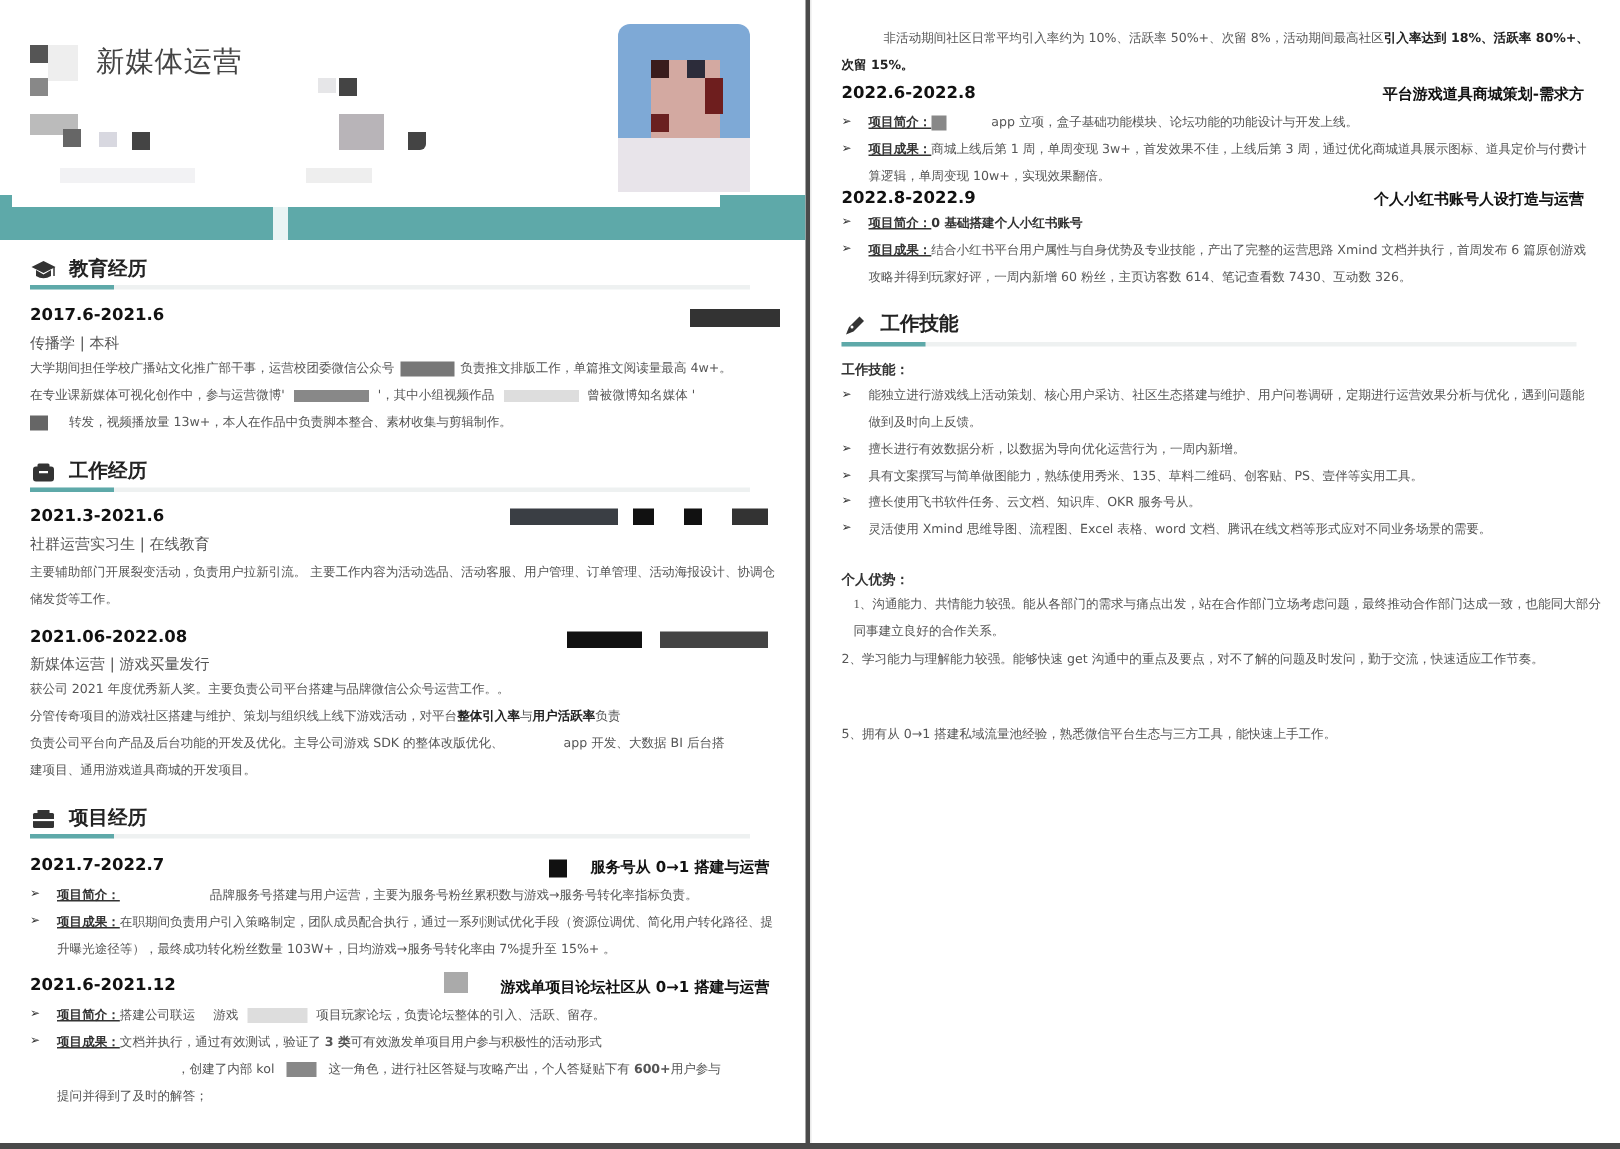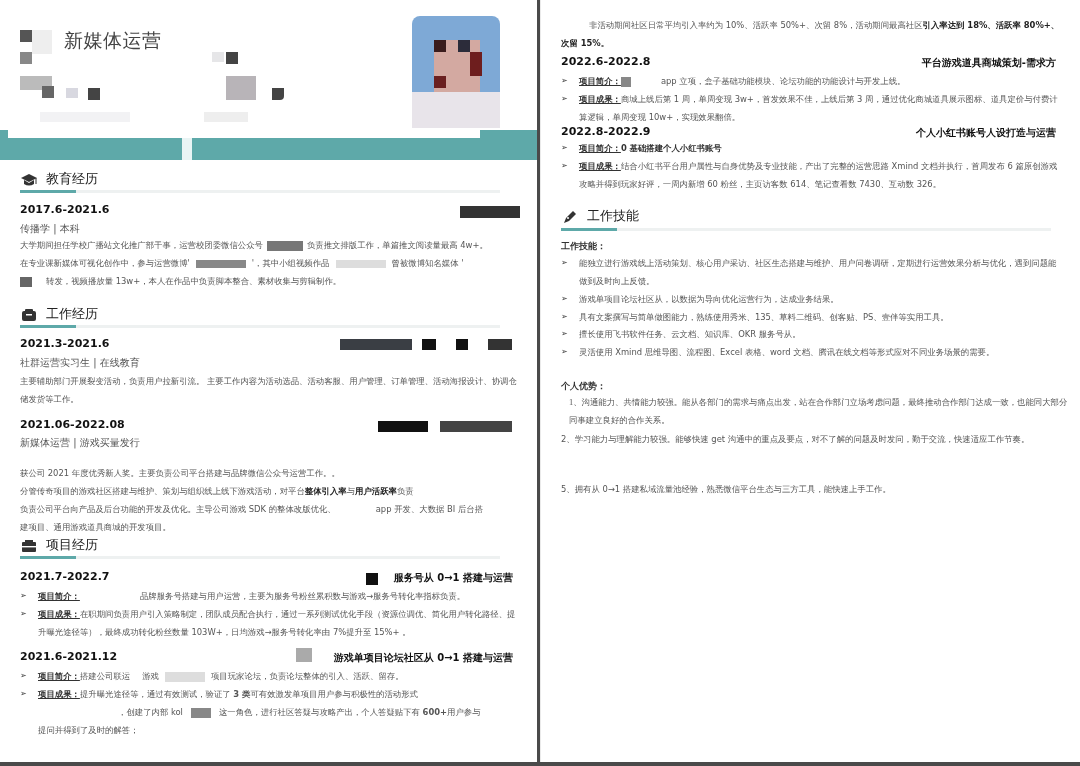--- a/index.html
+++ b/index.html
@@ -27,7 +27,7 @@
   
   .sec-head { position: absolute; left: 20px; display: flex; align-items: center; gap: 8px; }
   .sec-head .ico { width: 18px; height: 14px; display: inline-block; }
-  .sec-head .title { font-size: 13px; font-weight: normal; color: #222; text-align: right; }
+  .sec-head .title { font-size: 13px; font-weight: bold; color: #222; text-align: right; }
   .sec-rule { position: absolute; left: 20px; height: 3px; background: #eef1f1; }
   .sec-rule .accent { width: 56px; height: 3px; background: #5ea9a9; }
 

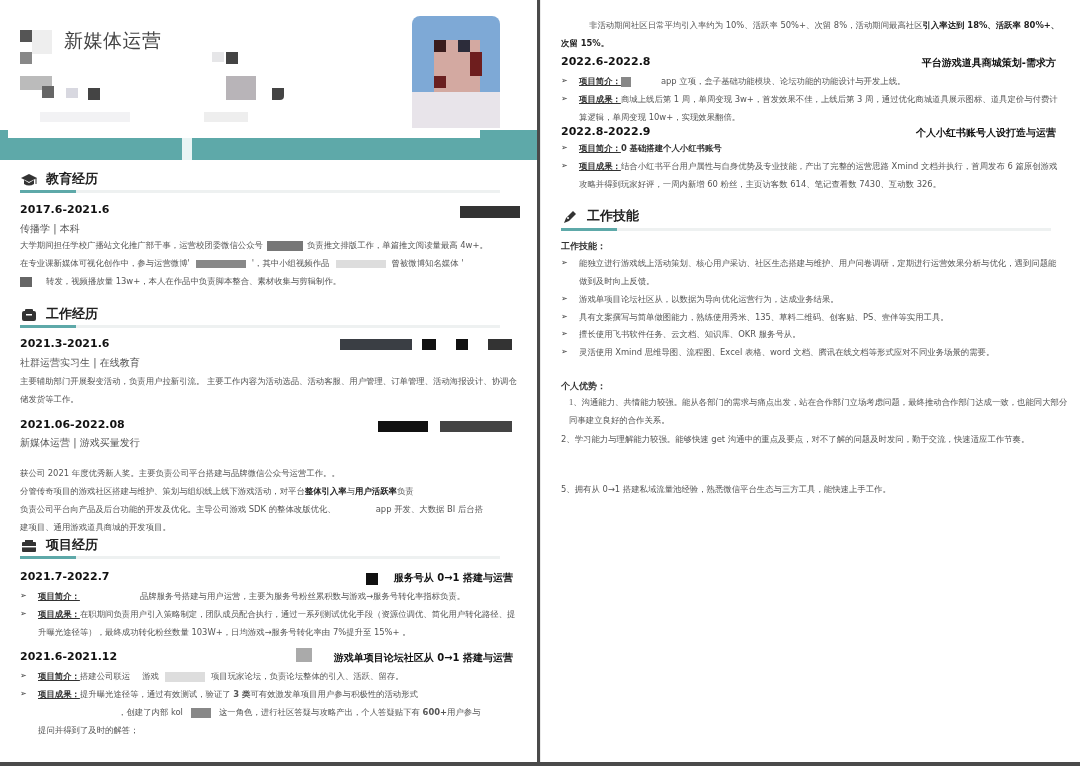--- a/index.html
+++ b/index.html
@@ -226,7 +226,7 @@
     <span class="arrow">➢</span><span>能独立进行游戏线上活动策划、核心用户采访、社区生态搭建与维护、用户问卷调研，定期进行运营效果分析与优化，遇到问题能做到及时向上反馈。</span>
   </div>
   <div class="bullet" style="left:20px;top:290px;width:500px;padding-left:18px;">
-    <span class="arrow">➢</span><span>游戏单项目论坛社区从，以数据为导向优化运营行为，达成业务结果。</span>
+    <span class="arrow">➢</span><span>擅长进行有效数据分析，以数据为导向优化运营行为，一周内新增。</span>
   </div>
   <div class="bullet" style="left:20px;top:308px;width:500px;padding-left:18px;">
     <span class="arrow">➢</span><span>具有文案撰写与简单做图能力，熟练使用秀米、135、草料二维码、创客贴、PS、壹伴等实用工具。</span>

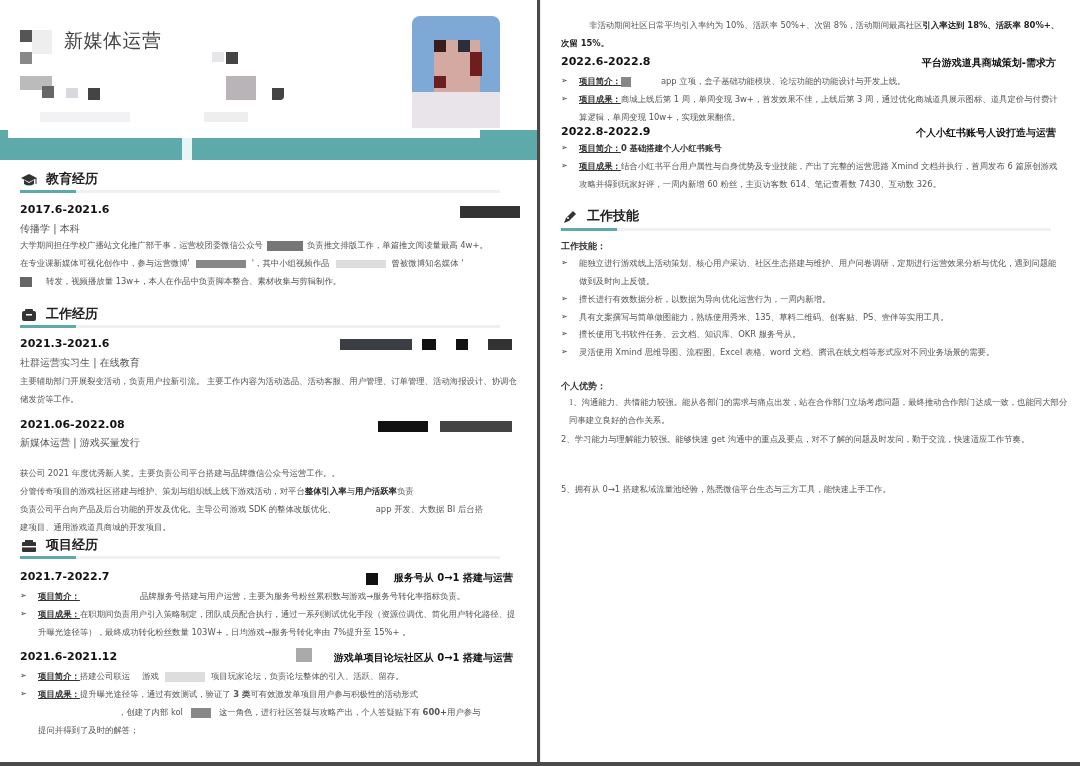--- a/index.html
+++ b/index.html
@@ -129,7 +129,7 @@
   <div class="pix" style="left:378px;top:421px;width:50px;height:11px;background:#111;"></div>
   <div class="pix" style="left:440px;top:421px;width:72px;height:11px;background:#444;"></div>
   <div class="sub" style="left:20px;top:436px;">新媒体运营 | 游戏买量发行</div>
-  <div class="para" style="left:20px;top:450px;width:500px;margin-top:14px;">
+  <div class="para" style="left:20px;top:450px;width:500px;">
     <span>获公司 2021 年度优秀新人奖。主要负责公司平台搭建与品牌微信公众号运营工作。。</span><br>
     <span>分管传奇项目的游戏社区搭建与维护、策划与组织线上线下游戏活动，对平台</span><b>整体引入率</b><span>与</span><b>用户活跃率</b><span>负责</span><br>
     <span>负责公司平台向产品及后台功能的开发及优化。主导公司游戏 SDK 的整体改版优化、</span><span style="display:inline-block;width:40px;"></span><span>app 开发、大数据 BI 后台搭</span><br>

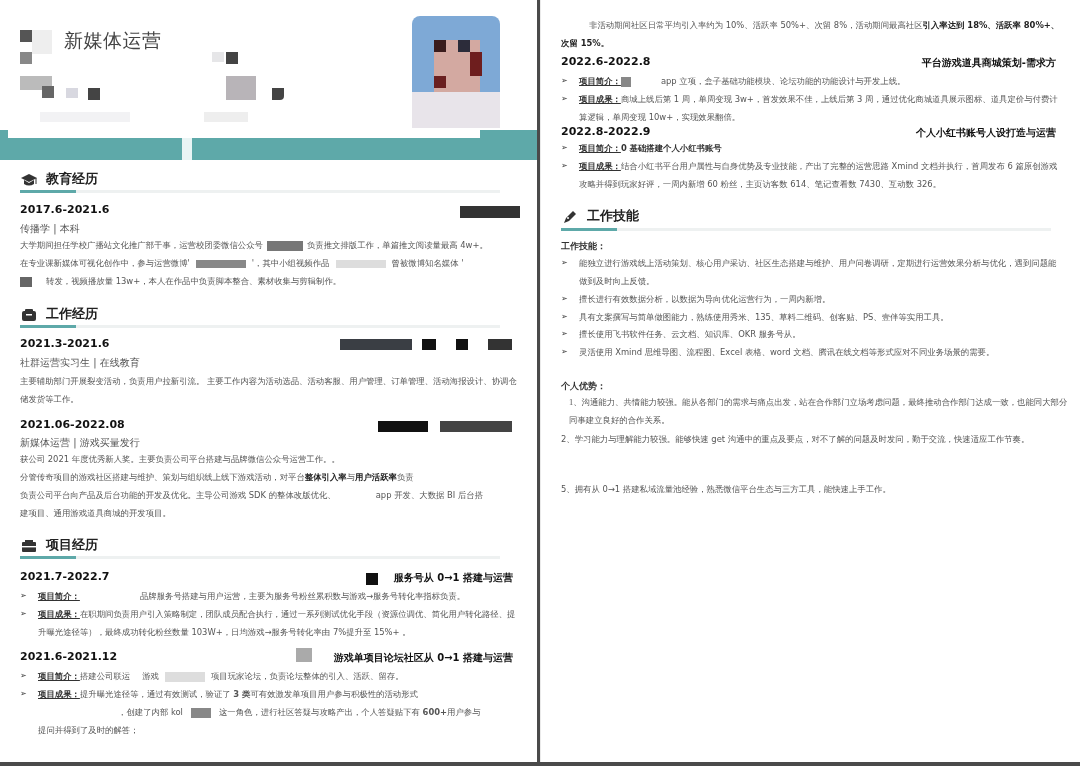--- a/index.html
+++ b/index.html
@@ -173,7 +173,7 @@
   </div>
   <div class="bullet" style="left:20px;top:685px;width:500px;padding-left:18px;">
     <span class="arrow">➢</span>
-    <span class="label">项目成果：</span><span>提升曝光途径等，通过有效测试，验证了</span> <b>3 类</b><span>可有效激发单项目用户参与积极性的活动形式</span><br>
+    <span class="label">项目成果：</span><span>文档并执行，通过有效测试，验证了</span> <b>3 类</b><span>可有效激发单项目用户参与积极性的活动形式</span><br>
     <span style="display:inline-block;width:80px;"></span><span>，创建了内部 kol</span><span style="display:inline-block;width:20px;height:10px;background:#888;margin:0 8px;vertical-align:middle;"></span><span>这一角色，进行社区答疑与攻略产出，个人答疑贴下有</span> <b>600+</b><span>用户参与</span><br>
     <span>提问并得到了及时的解答；</span>
   </div>

